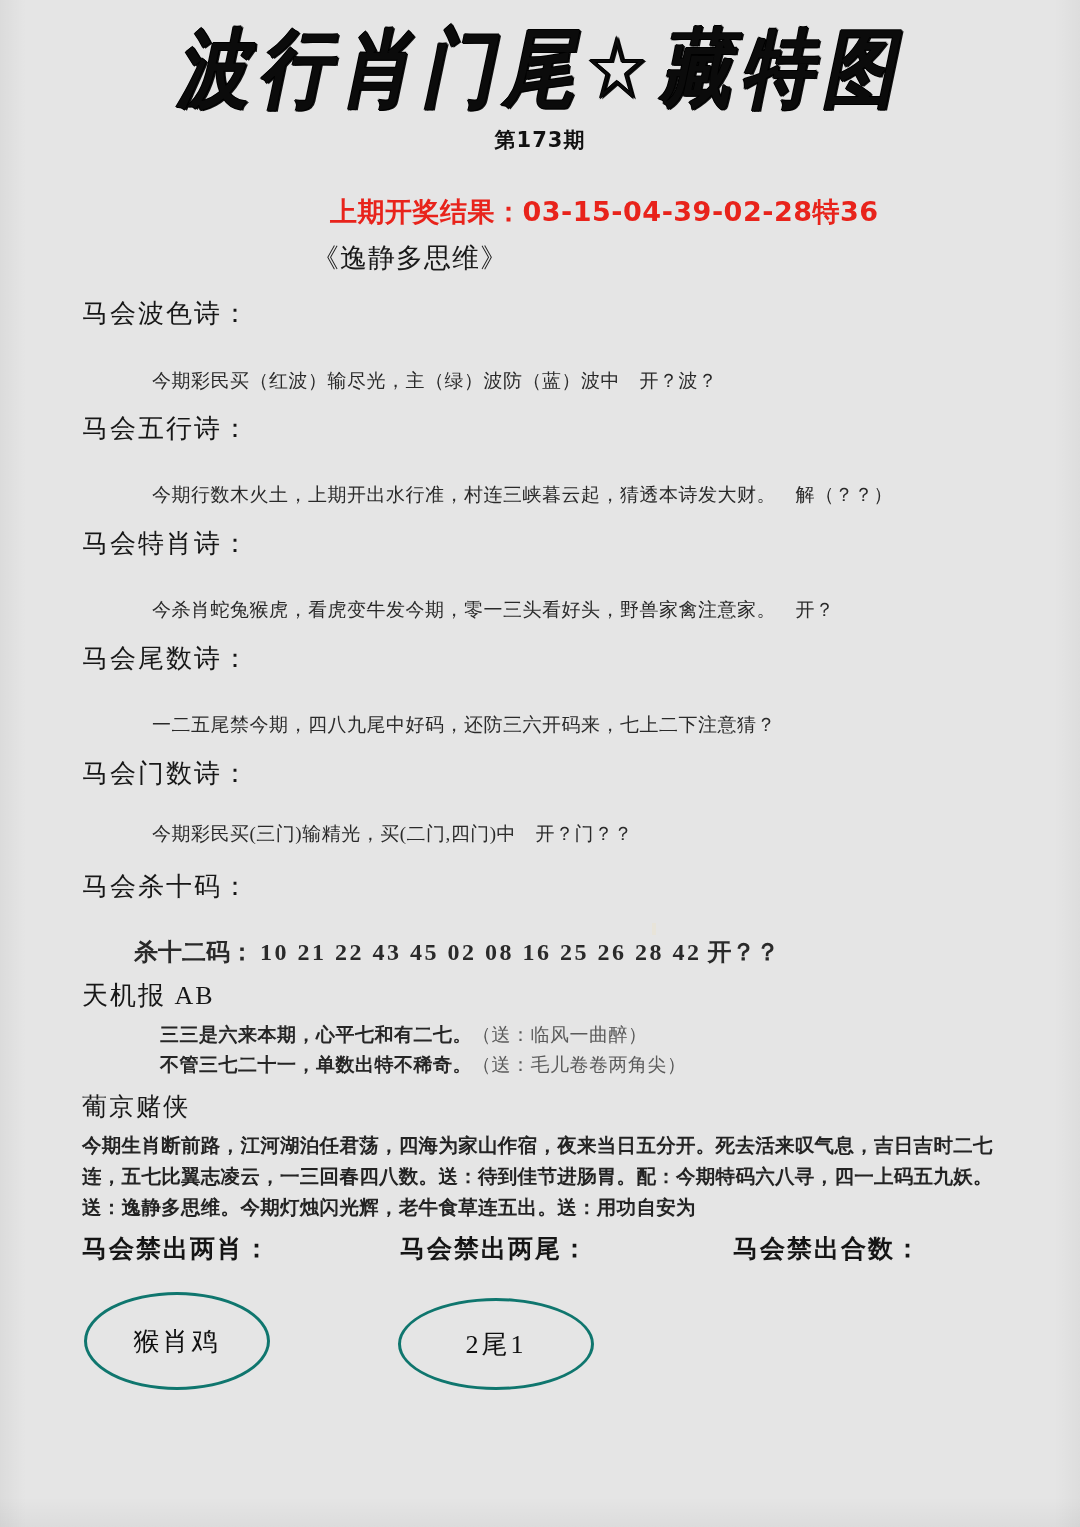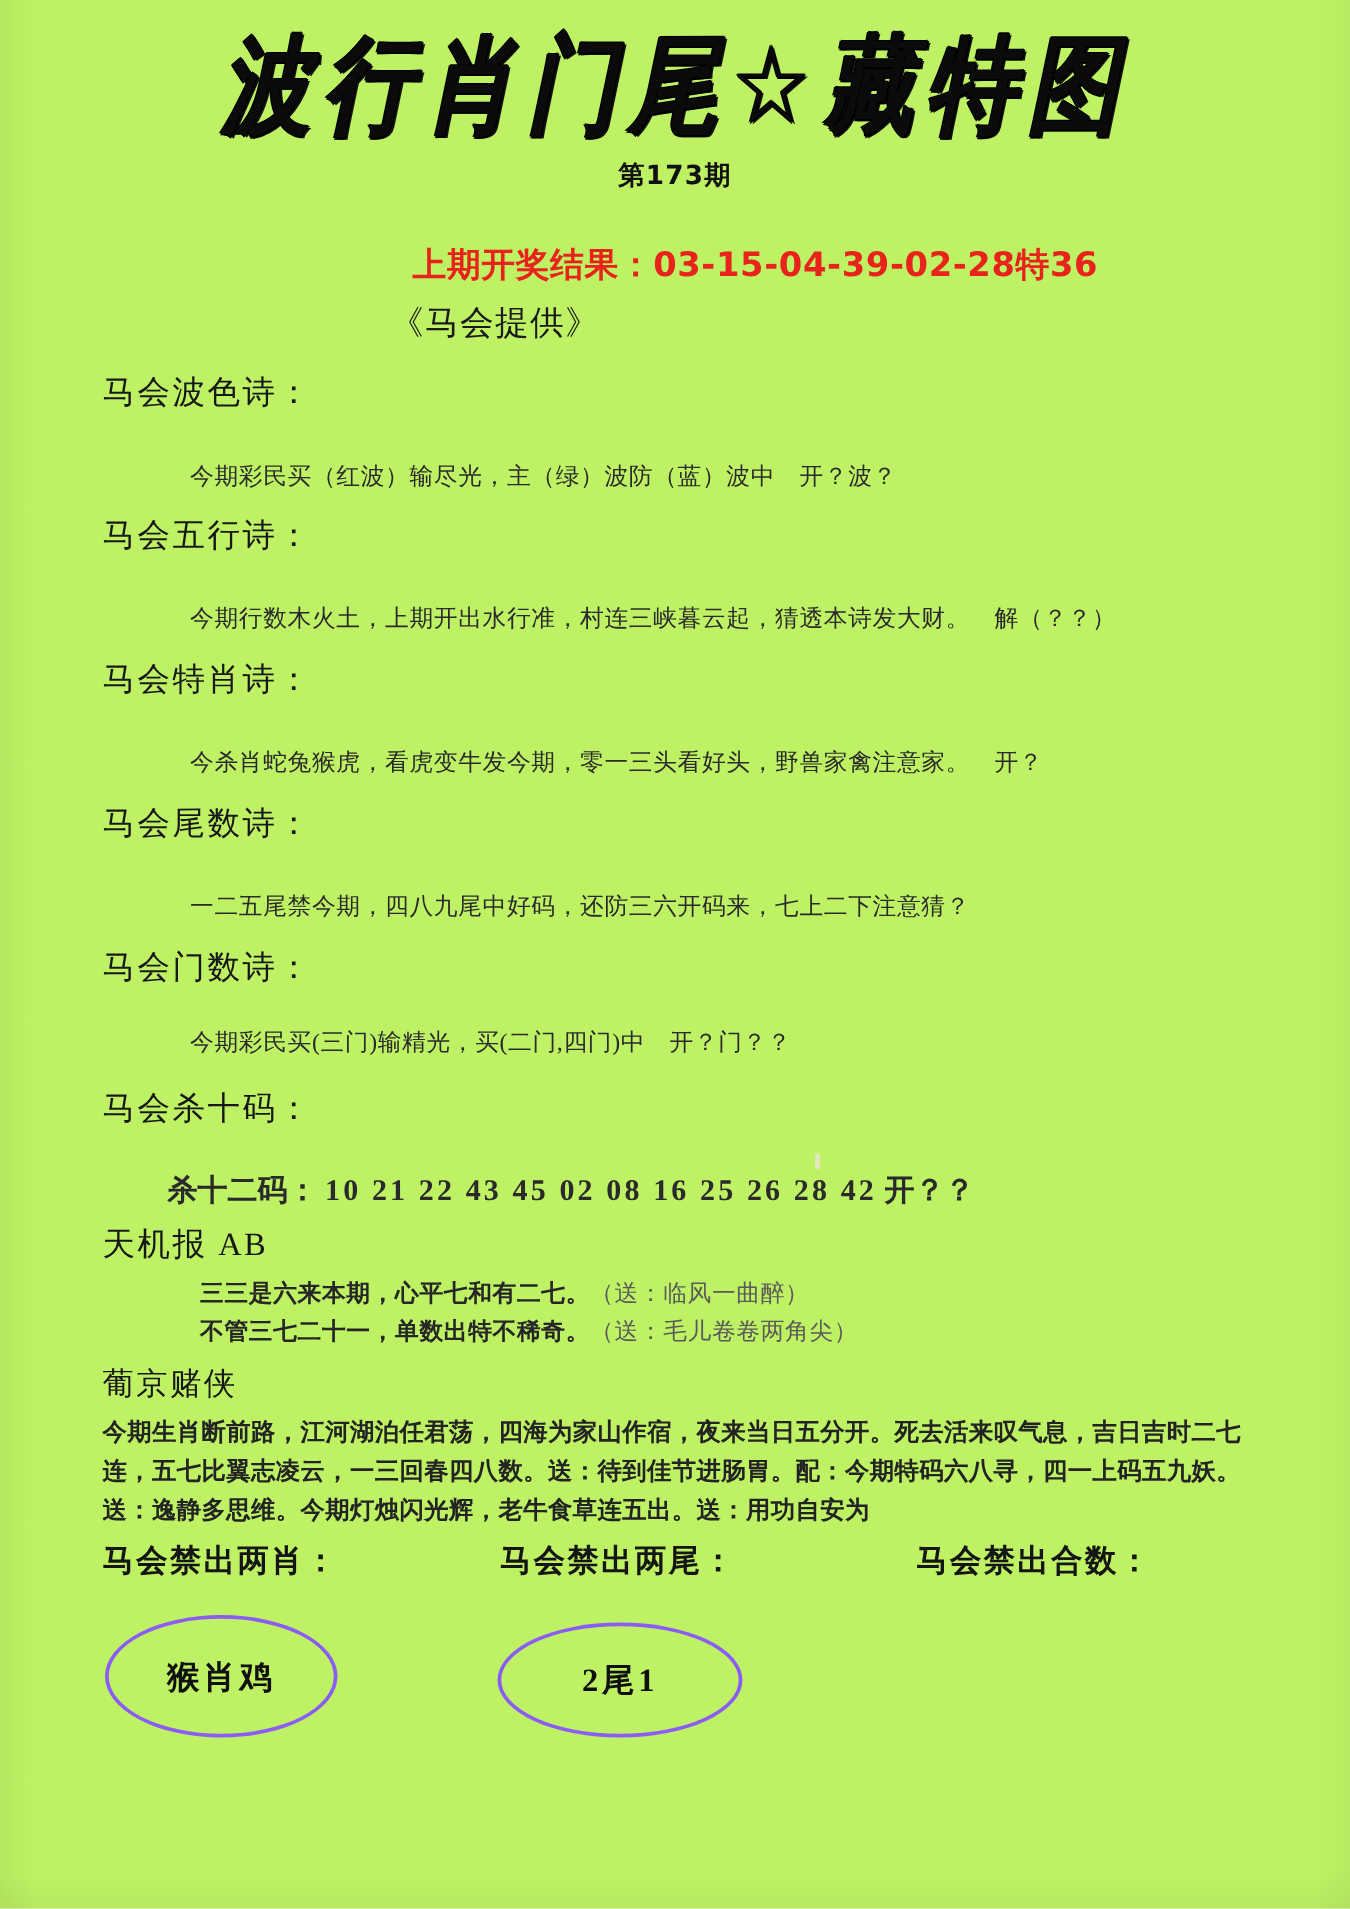--- a/index.html
+++ b/index.html
@@ -21,7 +21,7 @@
   #page {
     position: absolute;
     inset: 0;
-    background: #bef264;
+    background: #e5e5e5;
   }
 
   

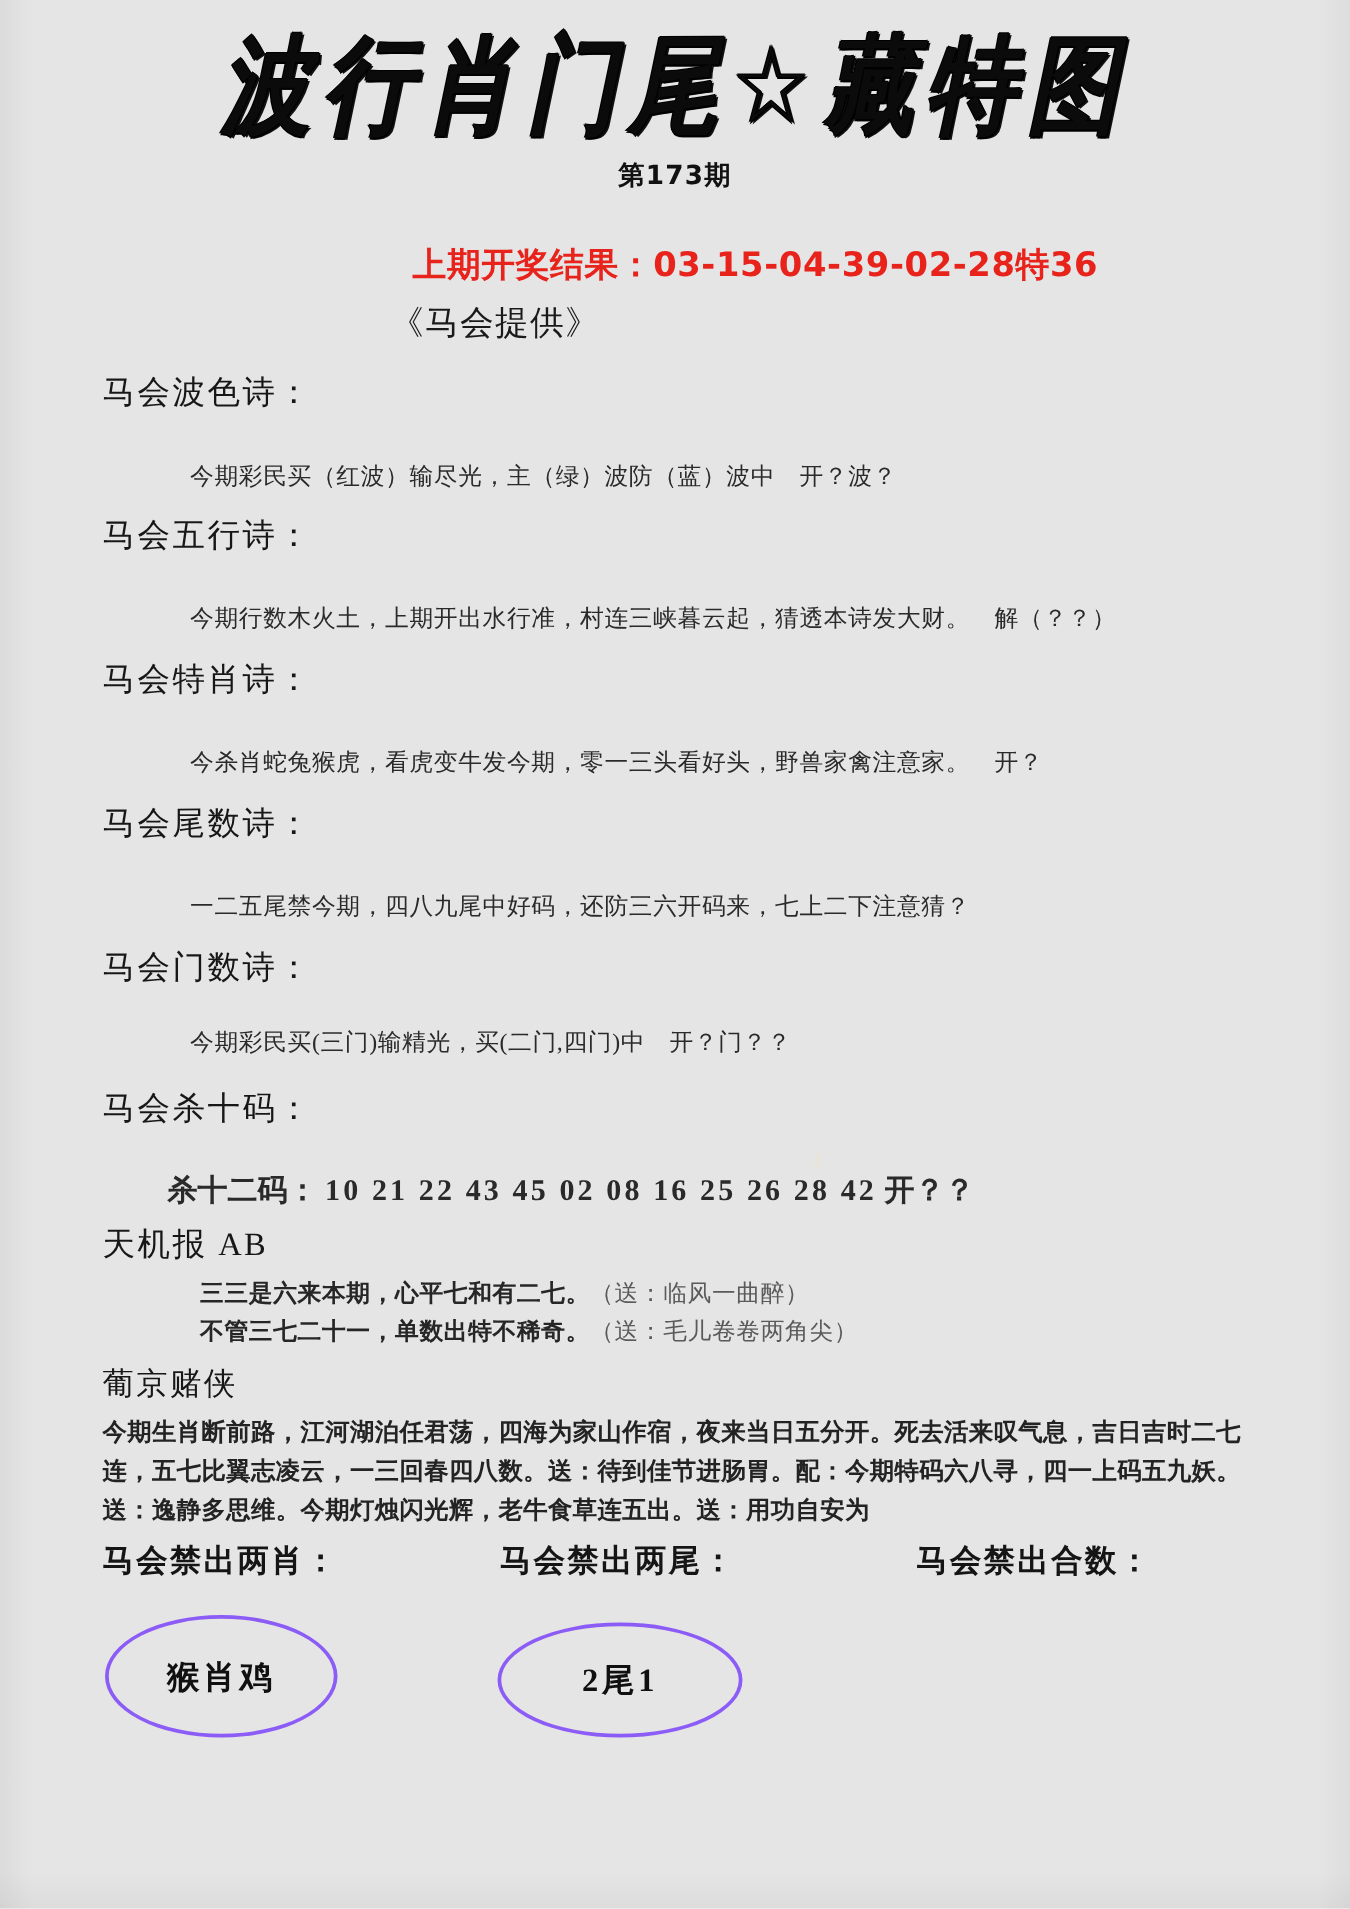--- a/index.html
+++ b/index.html
@@ -230,7 +230,7 @@
 
   <div class="result-line">上期开奖结果：03-15-04-39-02-28特36</div>
 
-  <div class="provider-line">《马会提供》</div>
+  <div class="provider-line">《逸静多思维》</div>
 
   <div class="sec-head" style="top:296px;">马会波色诗：</div>
   <div class="sec-body" style="top:368px;">今期彩民买（红波）输尽光，主（绿）波防（蓝）波中　开？波？</div>

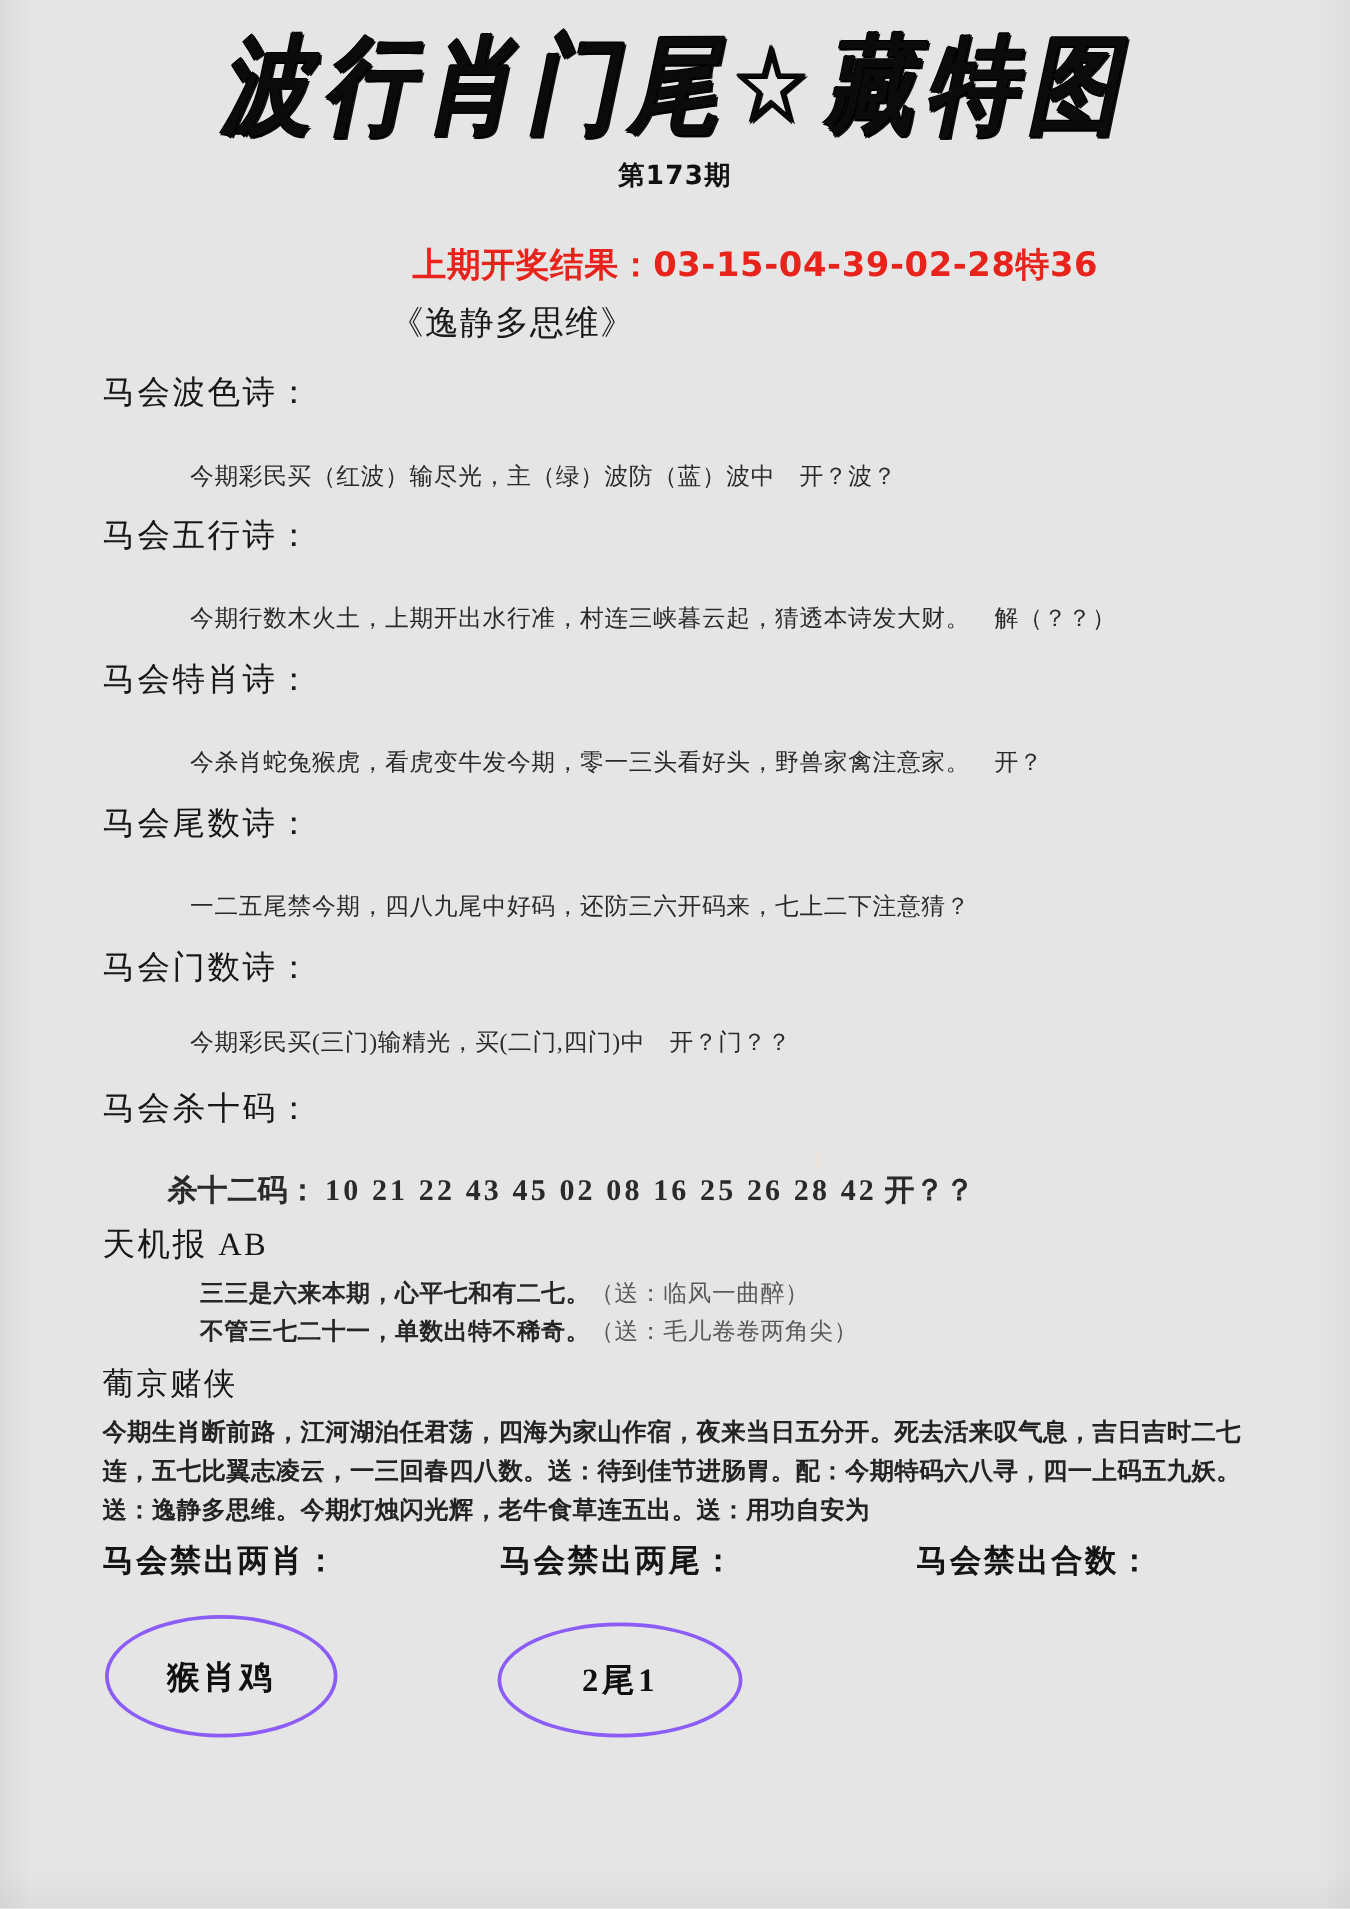--- a/index.html
+++ b/index.html
@@ -190,13 +190,13 @@
 
   .oval {
     position: absolute;
-    border: 3px solid #8b5cf6;
+    border: 3px solid #0f766e;
     border-radius: 50%;
     display: flex;
     align-items: center;
     justify-content: center;
     font-size: 26px;
-    font-weight: 700;
+    font-weight: 400;
     color: #101010;
     letter-spacing: 3px;
     background: transparent;

